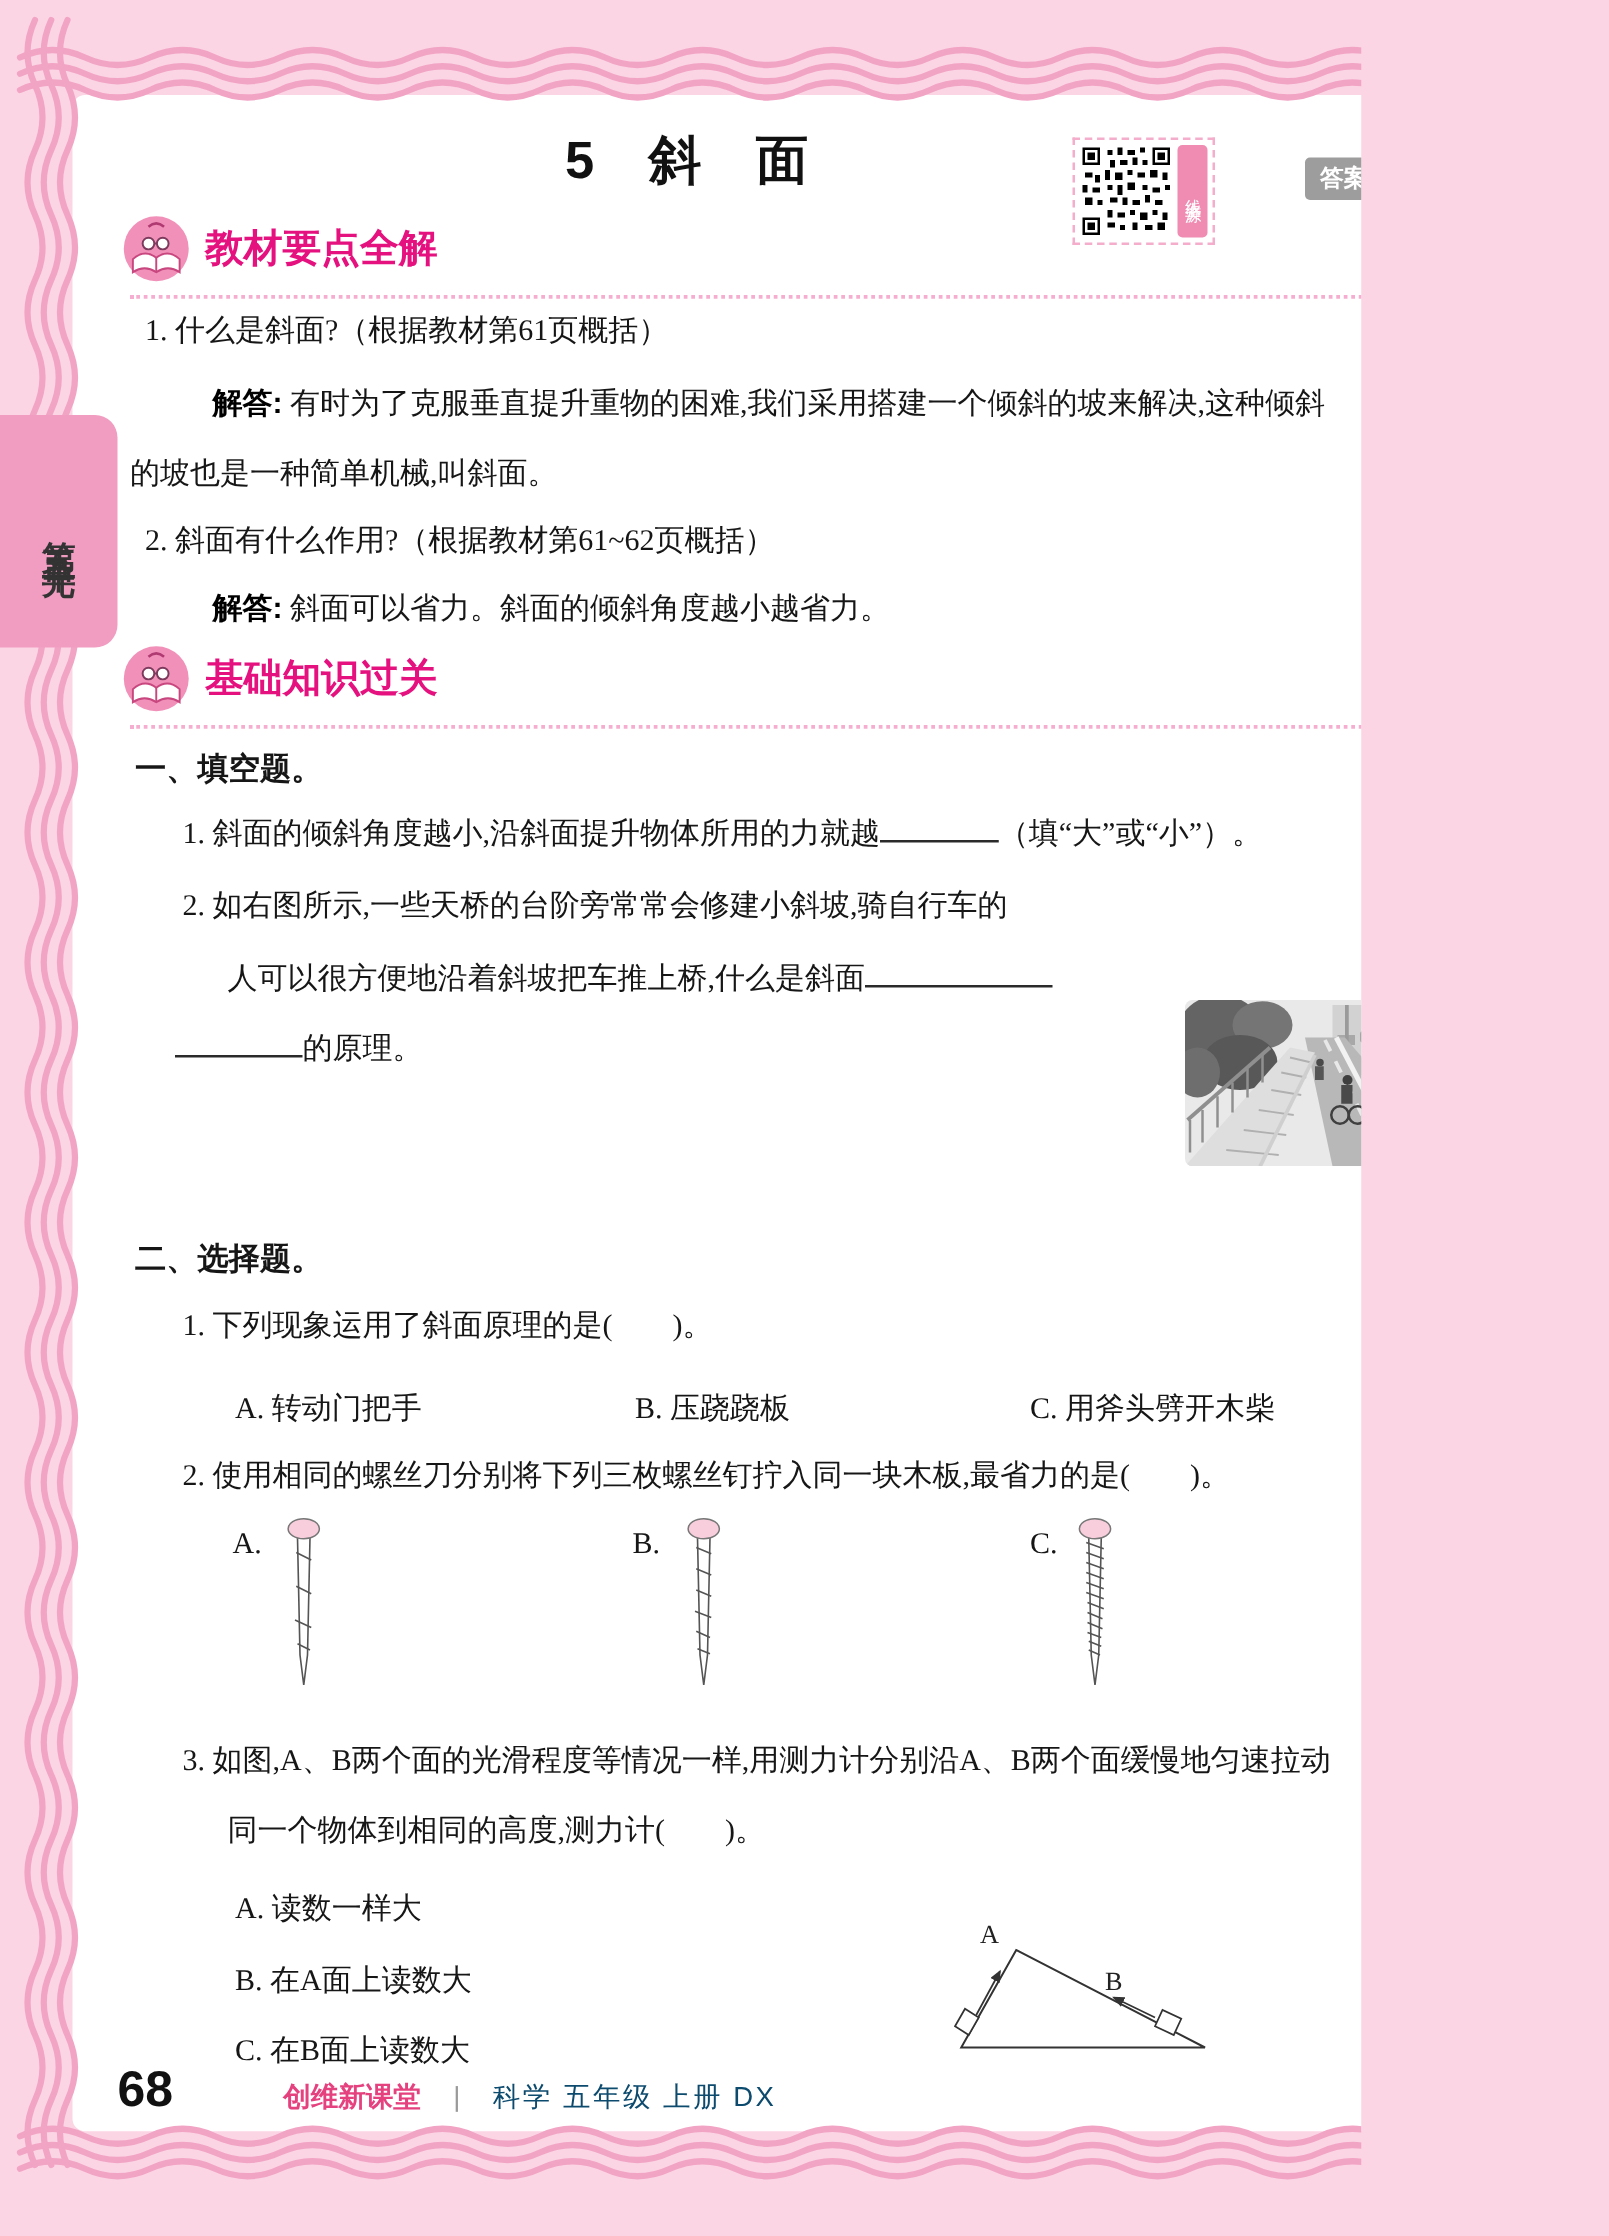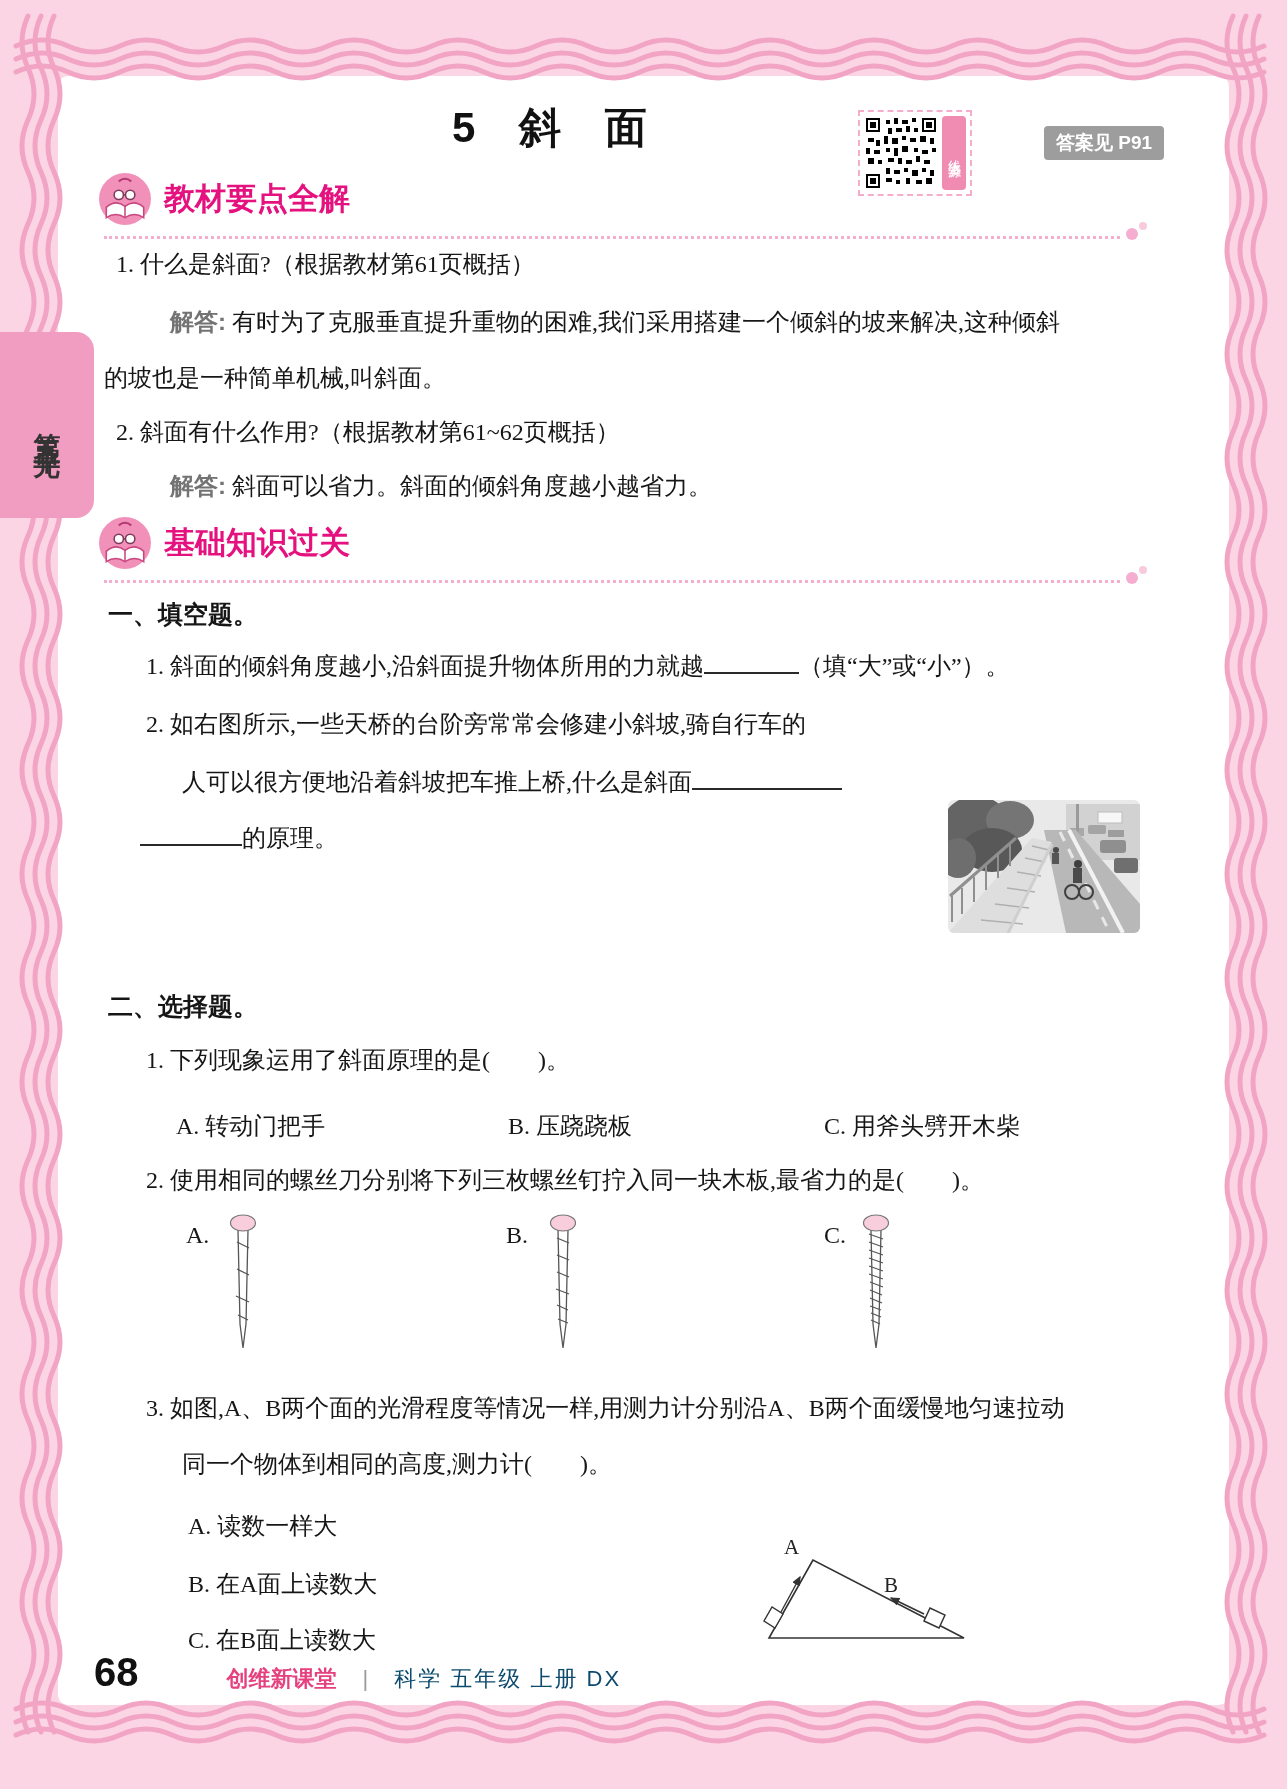--- a/index.html
+++ b/index.html
@@ -3,7 +3,7 @@
 <meta charset="utf-8">
 <style>
   html,body{margin:0;padding:0;background:#fbd5e4;}
-  .page{position:relative;width:1287px;height:1789px;background:#fbd5e4;overflow:hidden;
+  .page{position:relative;width:1089px;height:1789px;background:#fbd5e4;overflow:hidden;
         font-family:"Liberation Serif",serif;color:#161616;}
   .abs{position:absolute;}
   svg{display:block;}

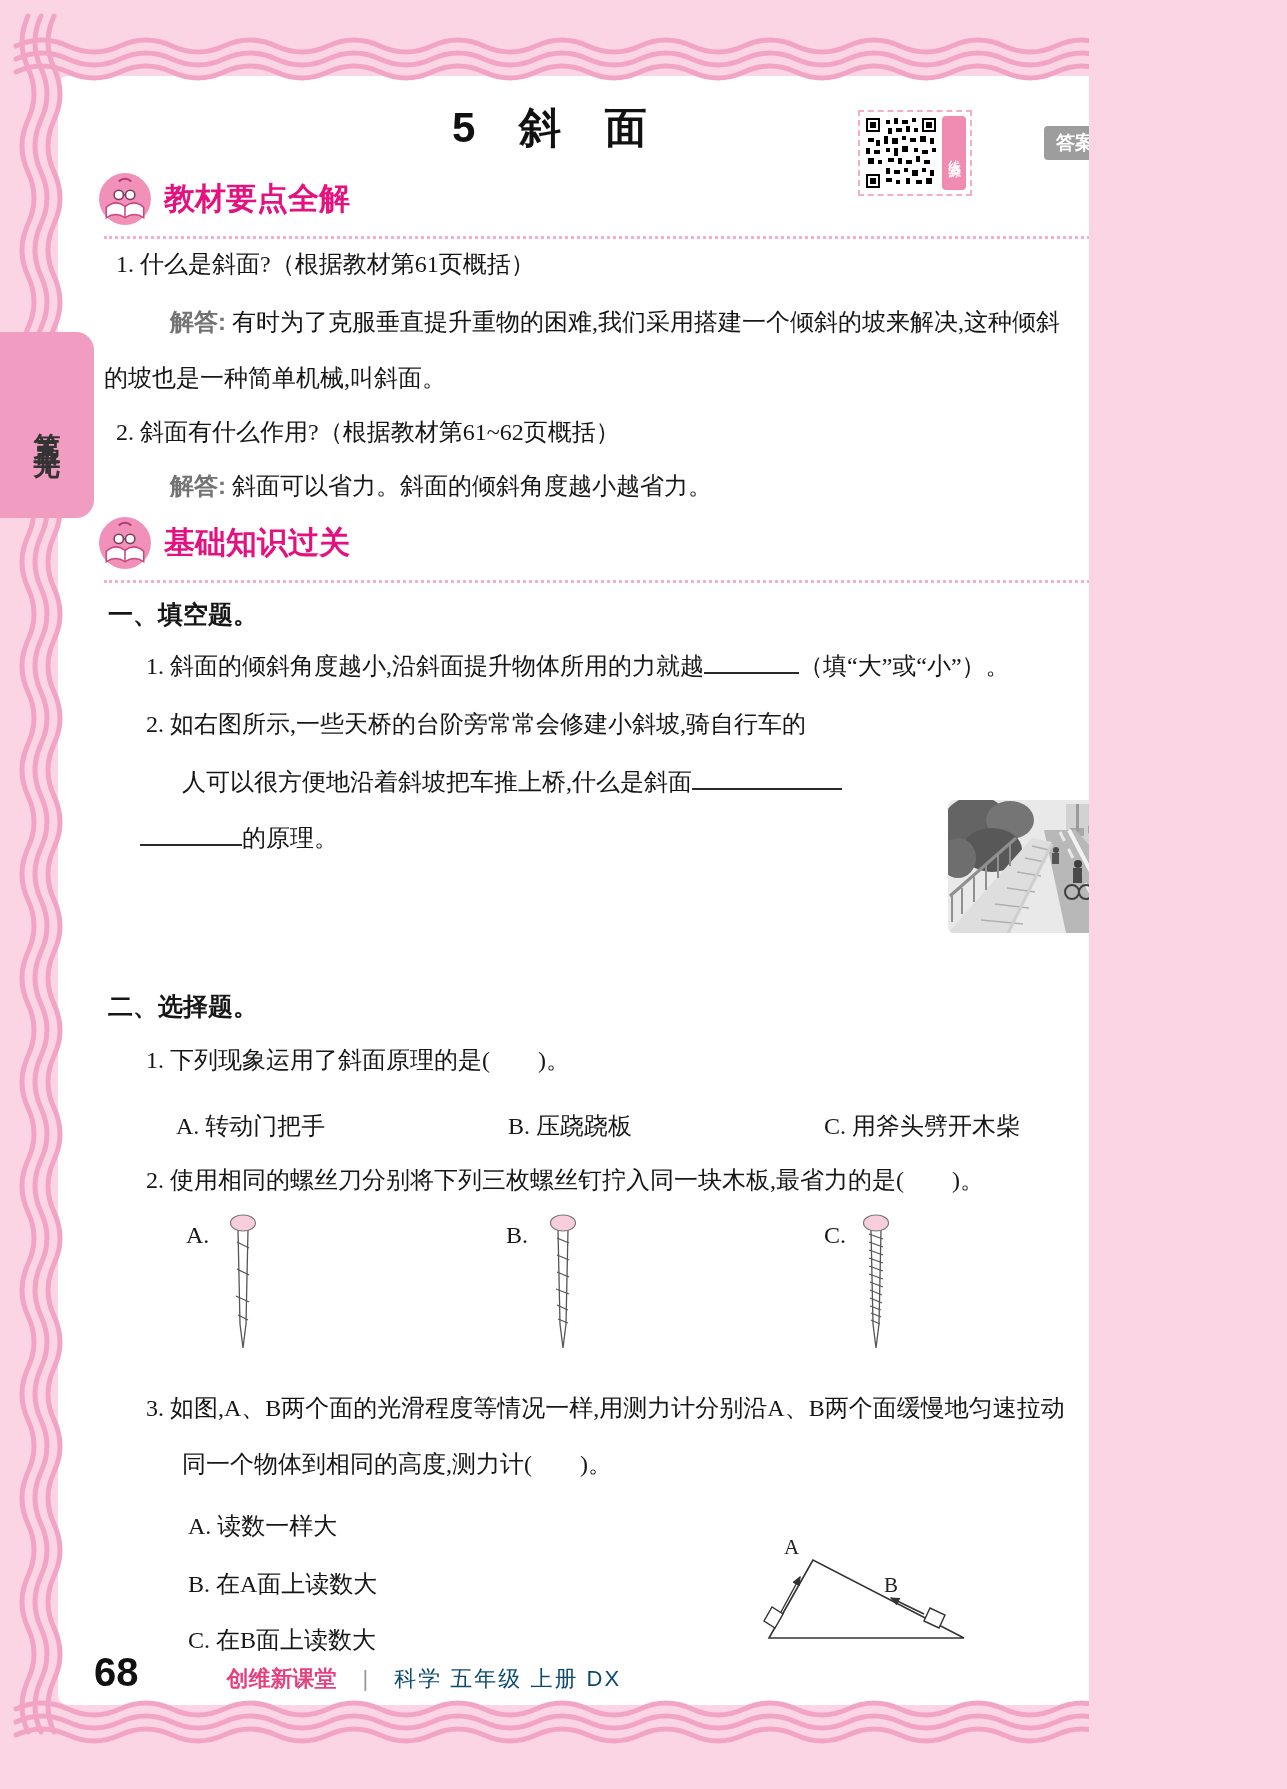--- a/index.html
+++ b/index.html
@@ -29,7 +29,7 @@
   .dotted{position:absolute;border-top:3px dotted #f6aed0;width:1016px;left:104px;}
   .body-text{position:absolute;font-size:24px;white-space:nowrap;}
   .sans-bold{font-family:"Liberation Sans",sans-serif;font-weight:bold;font-size:25px;}
-  .answer-label{color:#737373;font-weight:bold;font-family:"Liberation Sans",sans-serif;
+  .answer-label{color:#000000;font-weight:bold;font-family:"Liberation Sans",sans-serif;
                 margin-right:6px;}
   .blank{display:inline-block;border-bottom:2px solid #2a2a2a;height:2px;vertical-align:baseline;}
   .photo-wrap{position:absolute;left:948px;top:800px;width:192px;height:133px;border-radius:6px;

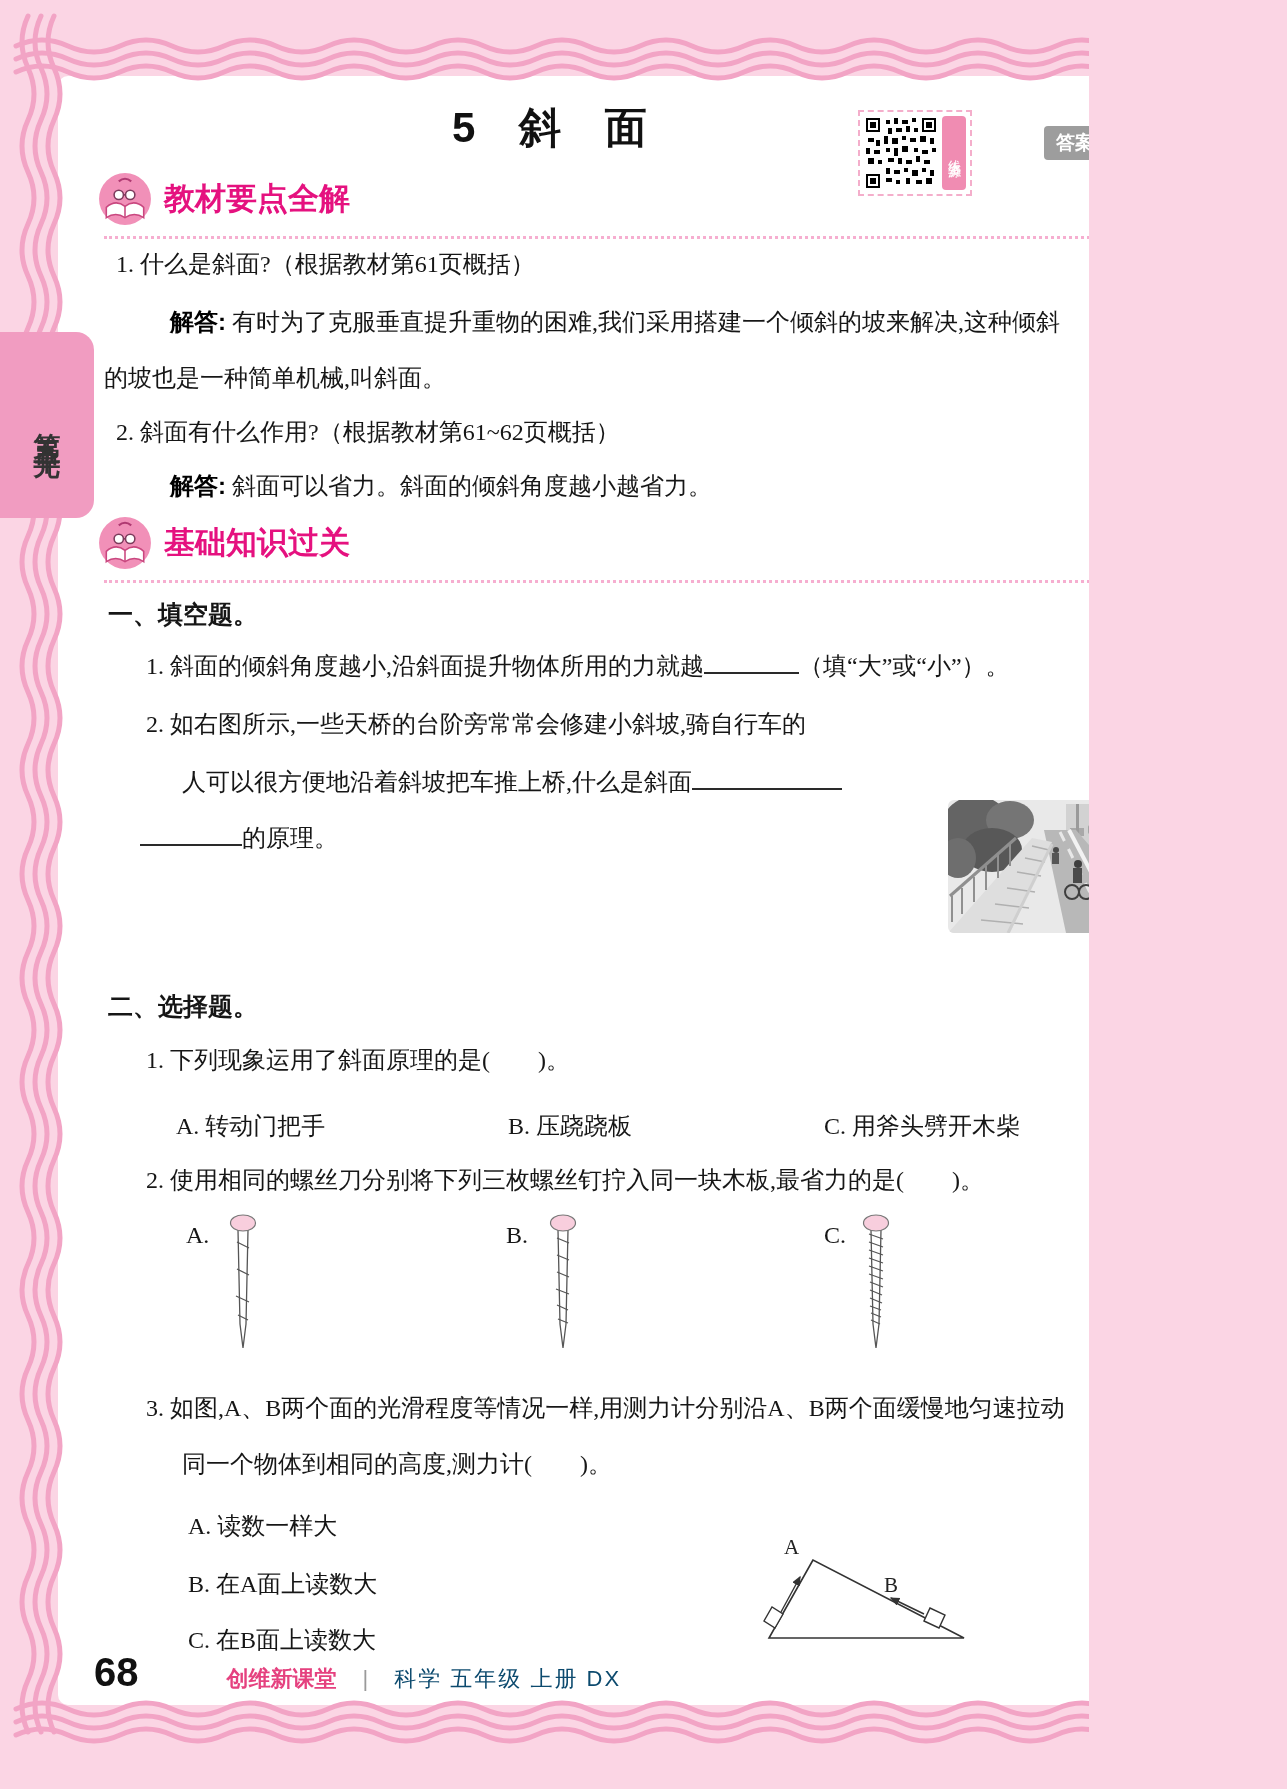--- a/index.html
+++ b/index.html
@@ -169,7 +169,7 @@
 
   <div class="body-text sans-bold" style="left:108px;top:990px;">二、选择题。</div>
   <div class="body-text" style="left:146px;top:1044px;">1. 下列现象运用了斜面原理的是(　　)。</div>
-  <div class="body-text" style="left:176px;top:1110px;text-align:center;">A. 转动门把手</div>
+  <div class="body-text" style="left:188px;top:1110px;text-align:center;">A. 转动门把手</div>
   <div class="body-text" style="left:508px;top:1110px;">B. 压跷跷板</div>
   <div class="body-text" style="left:824px;top:1110px;">C. 用斧头劈开木柴</div>
   <div class="body-text" style="left:146px;top:1164px;">2. 使用相同的螺丝刀分别将下列三枚螺丝钉拧入同一块木板,最省力的是(　　)。</div>

